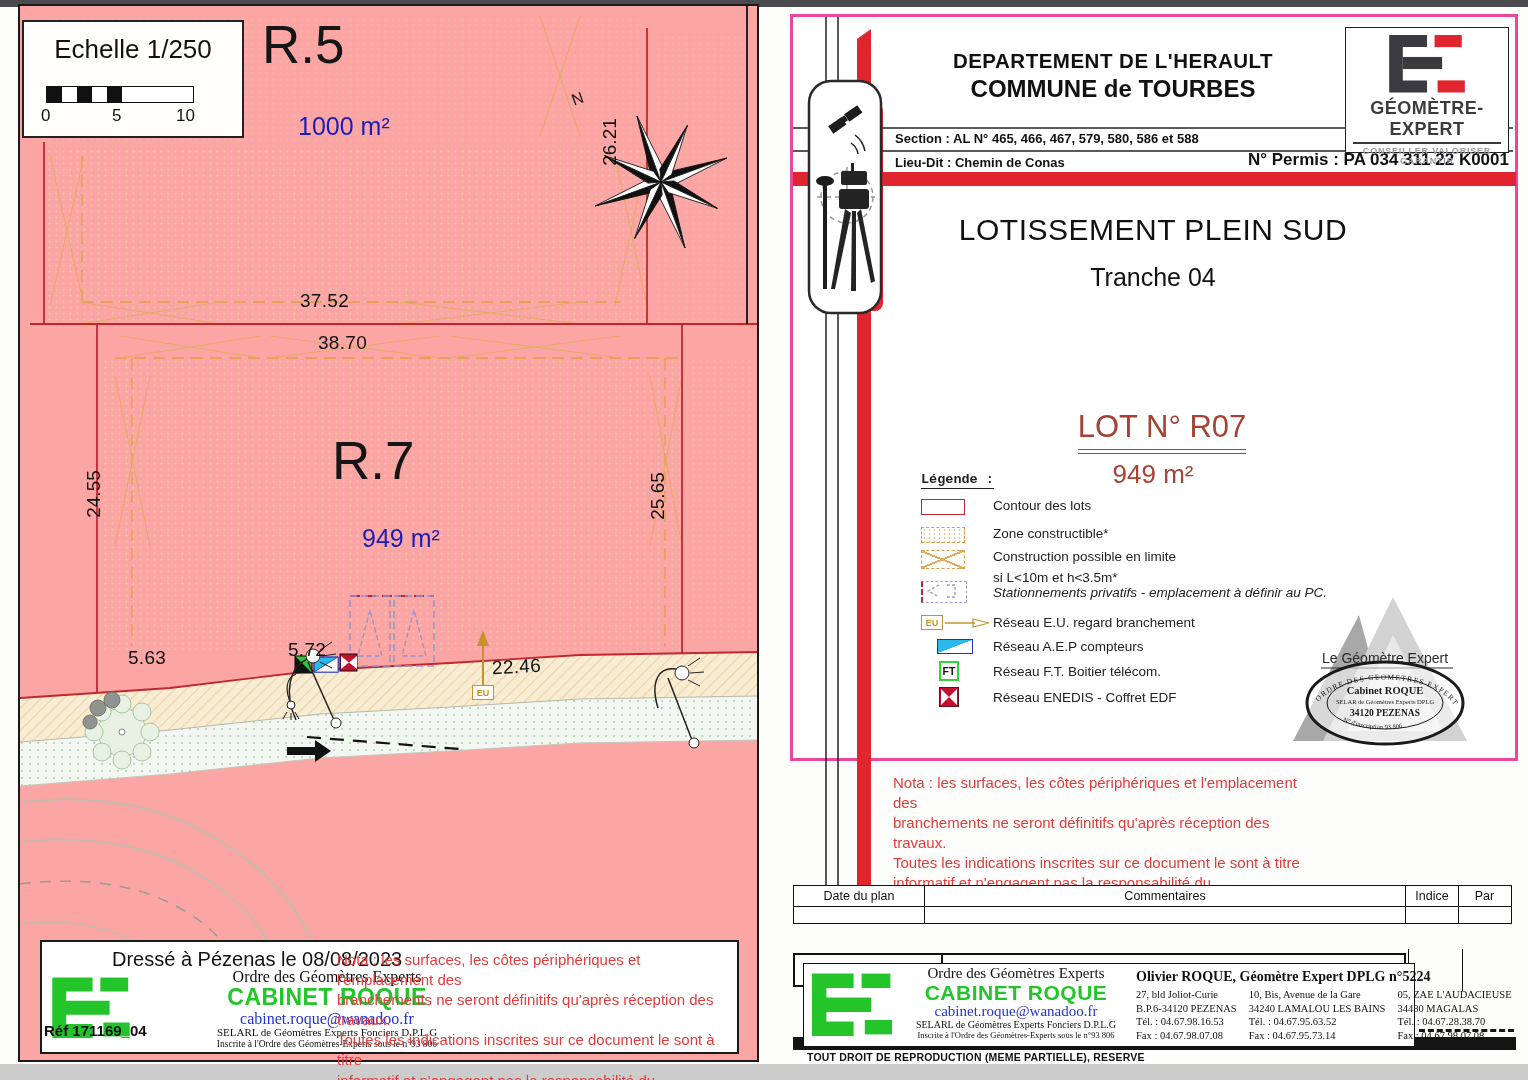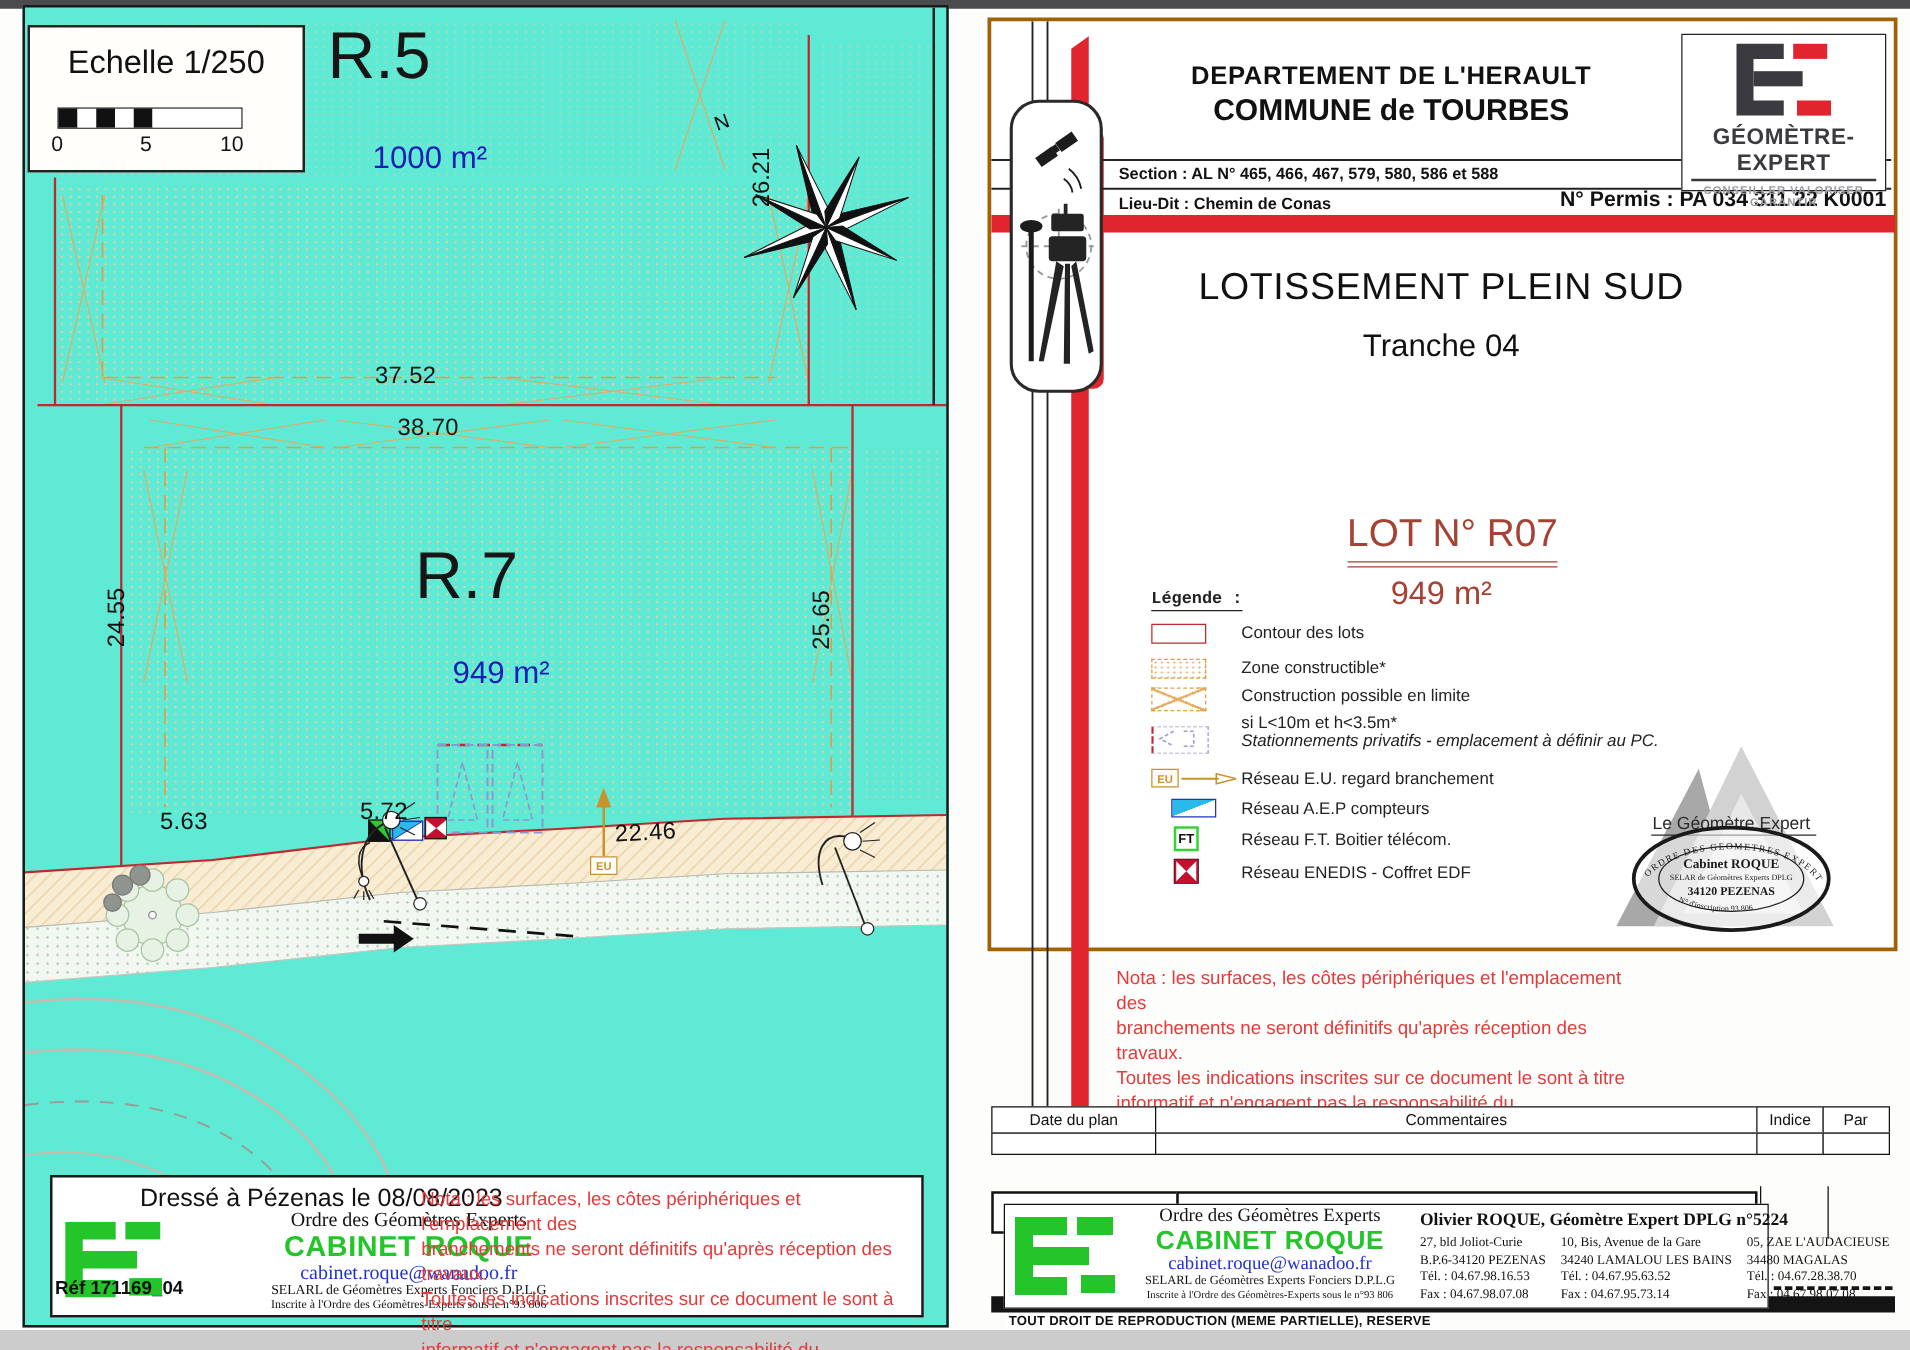--- a/index.html
+++ b/index.html
@@ -8,7 +8,7 @@
   .topbar{position:absolute;left:0;top:0;width:1528px;height:7px;background:#4b4b4d;}
   .botbar{position:absolute;left:0;top:1064px;width:1528px;height:16px;background:#cccccc;}
   
-  #left-panel{position:absolute;left:18px;top:4px;width:741px;height:1058px;border:2px solid #1a1a1a;background:#5eead4;box-sizing:border-box;}
+  #left-panel{position:absolute;left:18px;top:4px;width:741px;height:1058px;border:2px solid #1a1a1a;background:#fca5a5;box-sizing:border-box;}
   #plan-svg{position:absolute;left:0;top:0;width:737px;height:1054px;}
   .dim{position:absolute;font-size:19px;color:#111;letter-spacing:.3px;white-space:nowrap;}
   .dim-rot{position:absolute;width:90px;height:20px;text-align:center;font-size:19px;color:#111;transform:rotate(-90deg);white-space:nowrap;}

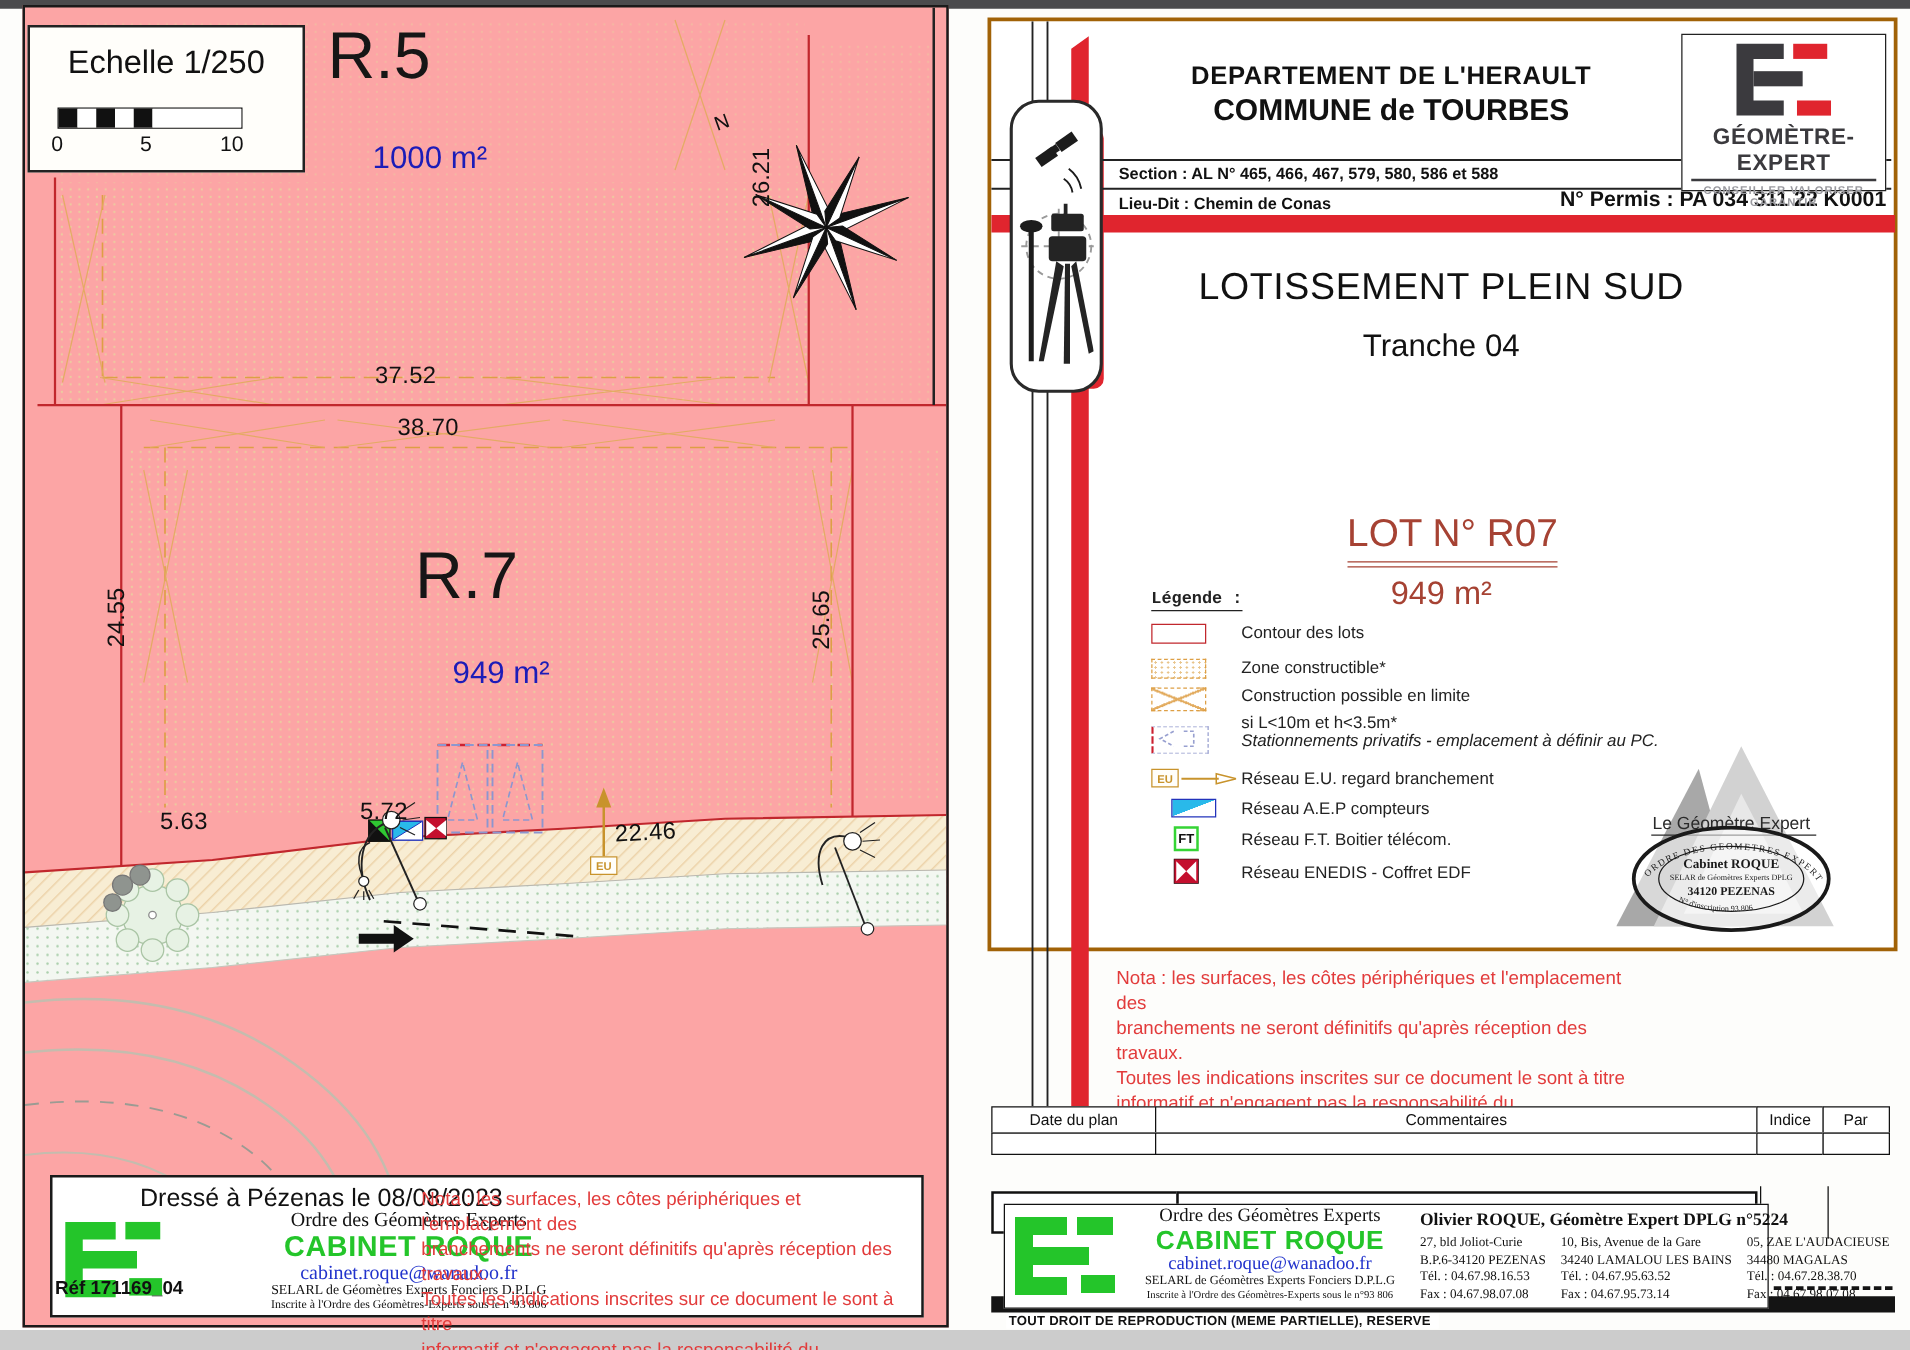--- a/index.html
+++ b/index.html
@@ -25,7 +25,7 @@
   .green-name{color:#24c52a;font-weight:bold;letter-spacing:.5px;}
   .nota{color:#e23b3b;font-size:15px;line-height:1.34;white-space:pre-line;}
   
-  #right-panel{position:absolute;left:790px;top:14px;width:728px;height:747px;border:3px solid #a16207;background:#fff;box-sizing:border-box;}
+  #right-panel{position:absolute;left:790px;top:14px;width:728px;height:747px;border:3px solid #ec4899;background:#fff;box-sizing:border-box;}
   #rp-deco{position:absolute;left:0;top:0;width:723px;height:1043px;z-index:0;}
   .rp{position:absolute;z-index:2;}
   .hdr-dept{font-size:20.5px;font-weight:600;letter-spacing:.5px;color:#111;}

